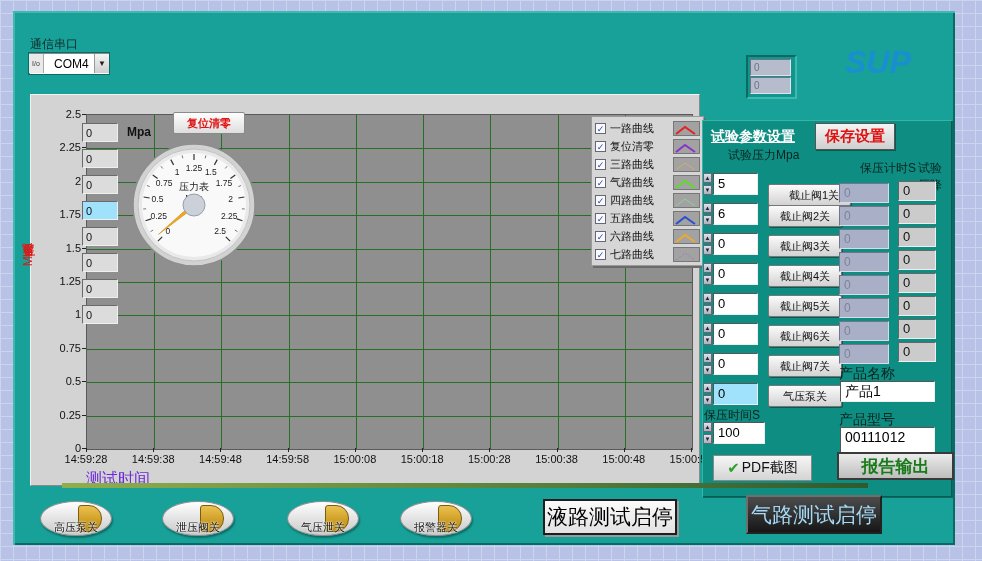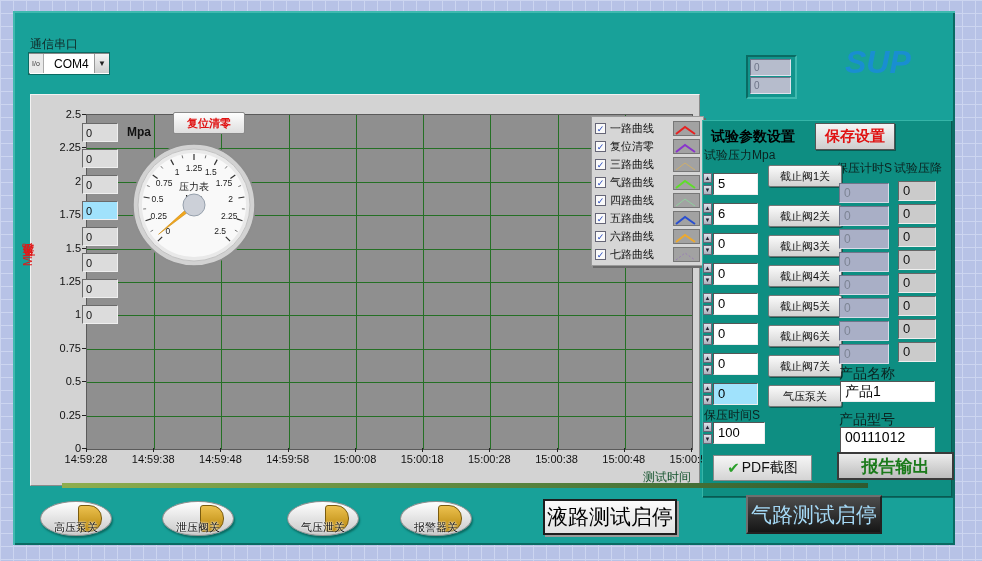--- a/index.html
+++ b/index.html
@@ -58,7 +58,7 @@
   
   #settings-panel{left:702px;top:120px;width:250px;height:377px;background:#0e8e82;
     box-shadow:inset 1px 1px 0 #35b5a8, inset -1px -1px 0 #085a52, 1px 1px 0 #0a6b63;}
-  #panel-title{left:9px;top:8px;font-size:14px;font-weight:bold;color:#000000;}
+  #panel-title{left:9px;top:8px;font-size:14px;font-weight:bold;color:#ffffff;text-decoration:underline;}
   #save-button{left:113px;top:3px;width:78px;height:25px;background:linear-gradient(#f4f4f4,#cfcfcf);
     border:1px solid #555;box-shadow:1px 1px 0 #0a5a52;color:#e01212;font-size:15px;font-weight:bold;
     display:flex;align-items:center;justify-content:center;}

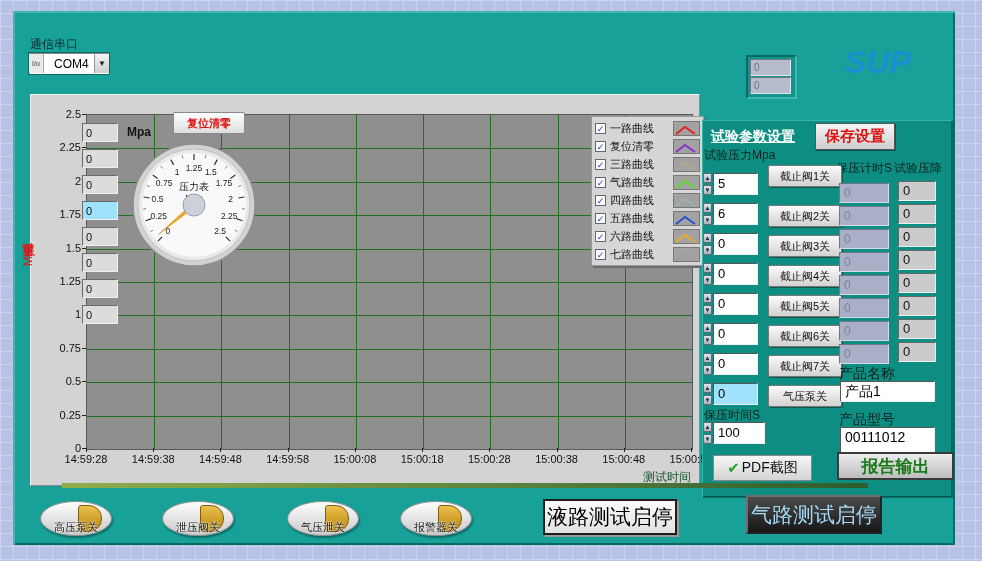--- a/index.html
+++ b/index.html
@@ -62,7 +62,7 @@
   #save-button{left:113px;top:3px;width:78px;height:25px;background:linear-gradient(#f4f4f4,#cfcfcf);
     border:1px solid #555;box-shadow:1px 1px 0 #0a5a52;color:#e01212;font-size:15px;font-weight:bold;
     display:flex;align-items:center;justify-content:center;}
-  .col-header{position:absolute;font-size:12px;color:#0b2320;}
+  .col-header{position:absolute;font-size:12px;color:#0b2320;padding-left:24px;}
   .spin{position:absolute;width:9px;height:22px;display:flex;flex-direction:column;justify-content:space-between;}
   .sp-btn{width:9px;height:10px;background:linear-gradient(#dfe3ea,#aab0bc);border:1px solid #667;
     font-size:6px;line-height:8px;text-align:center;color:#223;box-sizing:border-box;}

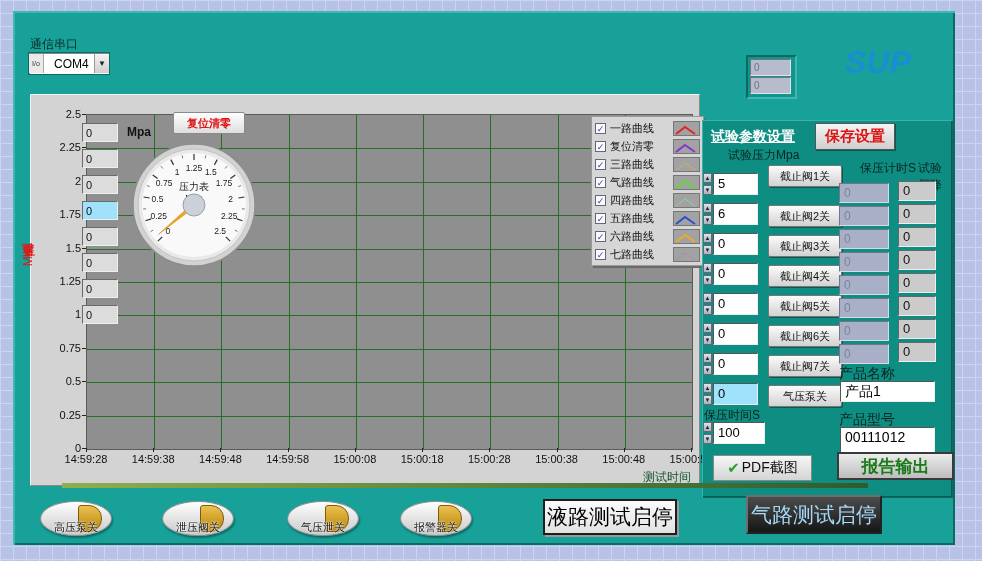--- a/index.html
+++ b/index.html
@@ -316,7 +316,7 @@
           <div class="sp-btn">▼</div>
         </div>
         <div class="num-input" style="left: 11px; top: 53px; width: 45px; height: 22px;">5</div>
-        <div class="valve-btn" style="top: 45px; left: 66px;">截止阀1关</div>
+        <div class="valve-btn" style="top: 64px; left: 66px; padding-left: 9px;">截止阀1关</div>
         <div class="timer-box" style="left: 137px; top: 63px;">0</div>
         <div class="drop-box" style="left: 196px; top: 61px;">0</div>
         <div class="spin" style="left: 1px; top: 83px;">

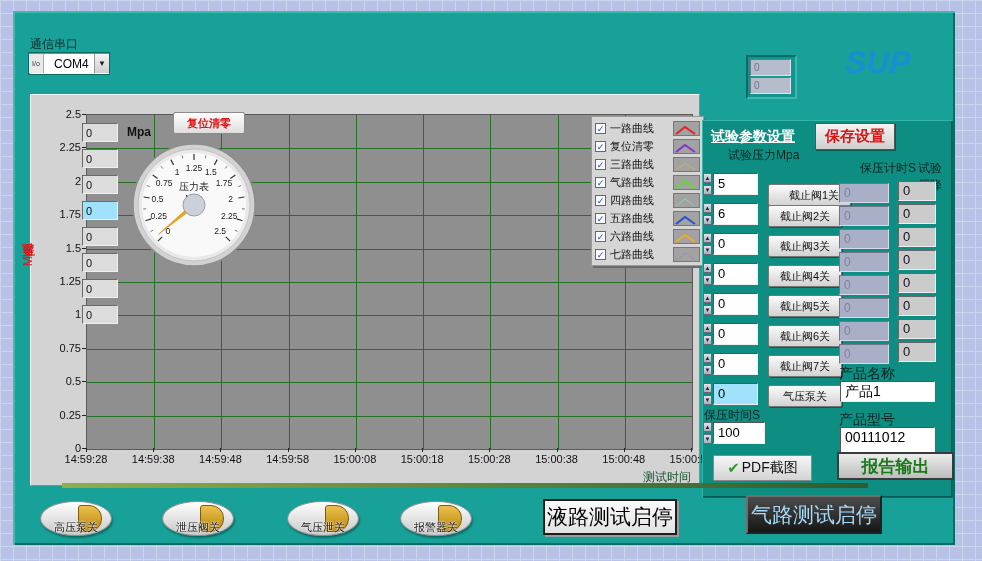--- a/index.html
+++ b/index.html
@@ -38,7 +38,7 @@
   .ydash{position:absolute;left:51px;width:4px;height:1px;background:#222;}
   .xtick{position:absolute;width:66px;text-align:center;font-size:11px;color:#111;top:358px;}
   .xdash{position:absolute;width:1px;height:4px;background:#222;top:353px;}
-  #x-axis-label{left:55px;top:374px;width:605px;text-align:right;font-size:12px;color:#14532d;}
+  #x-axis-label{left:55px;top:374px;width:605px;text-align:left;font-size:16px;color:#6d28d9;}
   #y-axis-label{left:20px;top:243px;writing-mode:vertical-rl;transform:rotate(180deg);font-size:12px;color:#e01818;}
   .overlay-box{position:absolute;left:51px;width:36px;height:19px;background:#dcdcdc;border:1px solid;
     border-color:#6a6a6a #efefef #efefef #6a6a6a;font-size:11px;color:#111;line-height:18px;padding-left:3px;box-sizing:border-box;}

